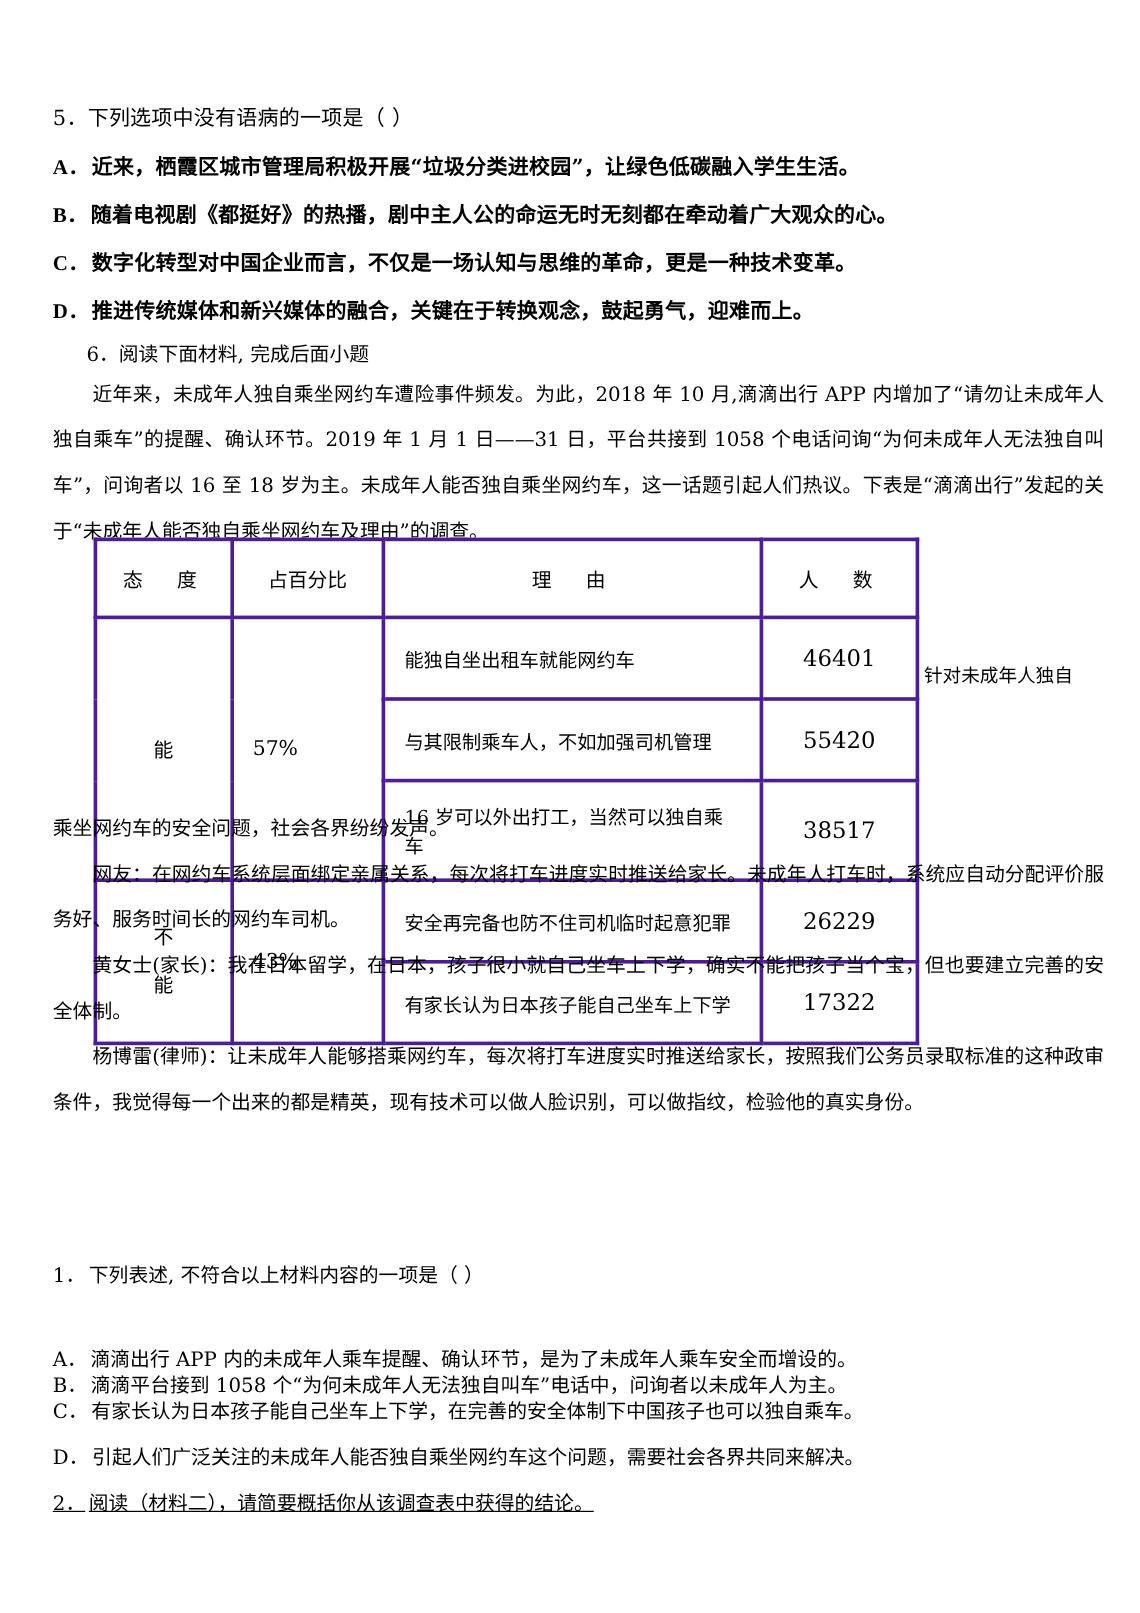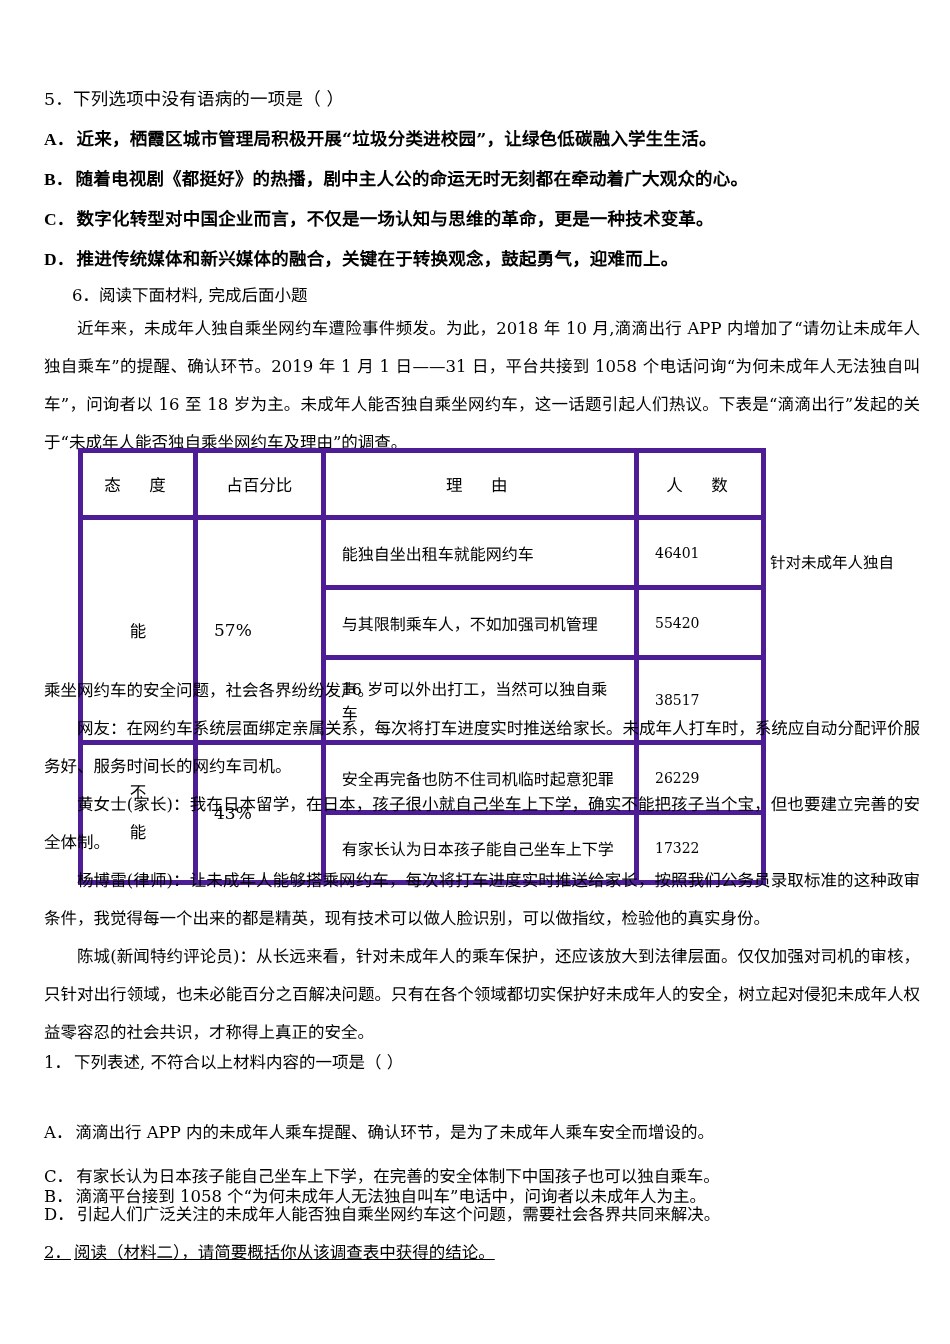--- a/index.html
+++ b/index.html
@@ -90,7 +90,7 @@
     background: #fff;
   }
   .survey-table td, .survey-table th {
-    border: 5px solid #4c1d95;
+    border: 3px solid #4c1d95;
     padding: 16px;
     font-weight: normal;
     font-family: "DejaVu Serif", "Liberation Serif", serif;

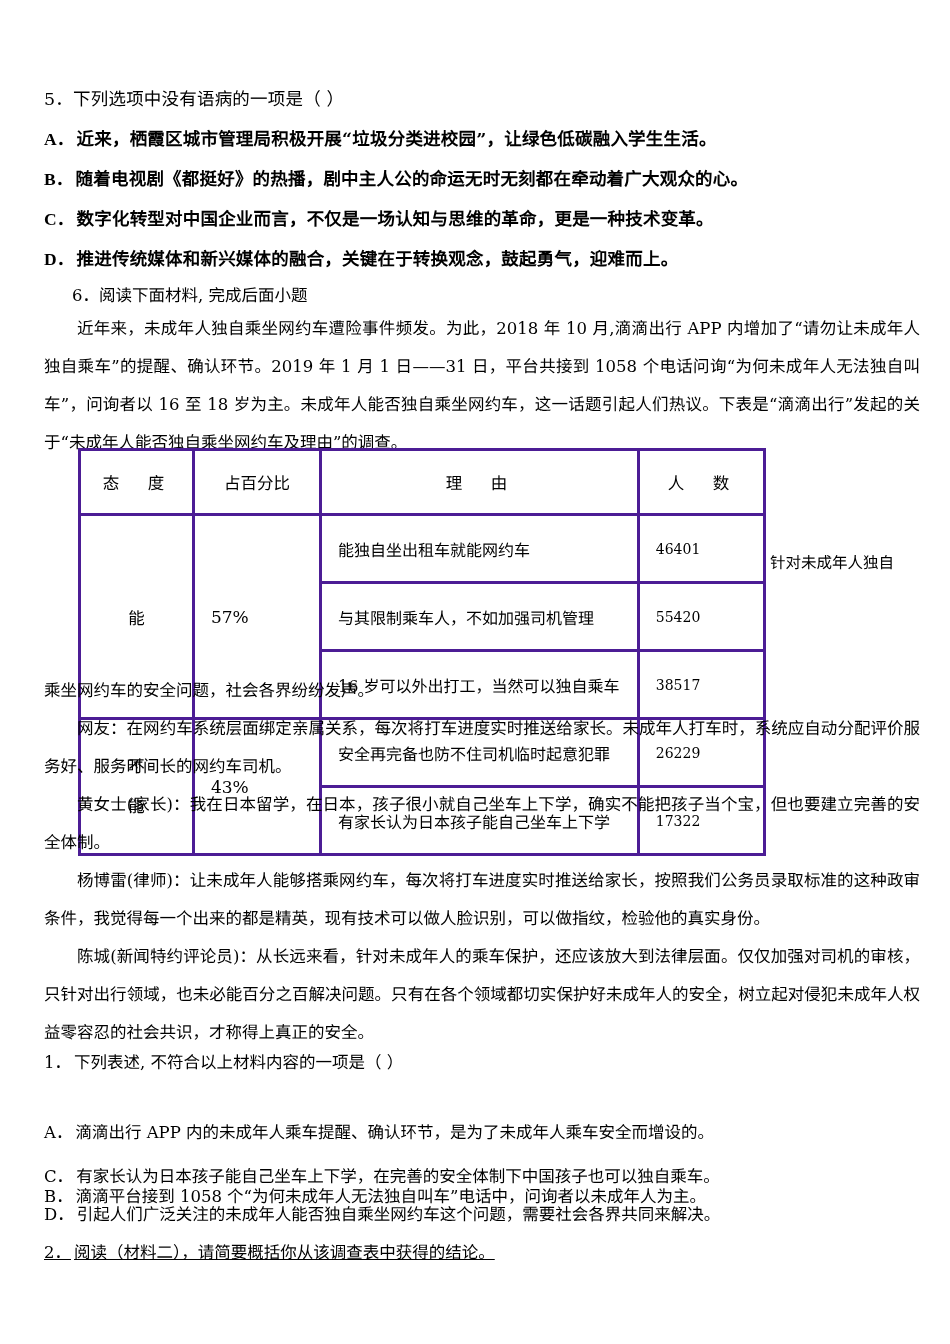--- a/index.html
+++ b/index.html
@@ -120,7 +120,8 @@
     font-family: "DejaVu Serif", serif;
   }
   .cell-cnt {
-    font-size: 14px;
+    text-align: center;
+    font-size: 19px;
     font-family: "DejaVu Serif", serif;
   }
   .hdr-sp { letter-spacing: 6px; }

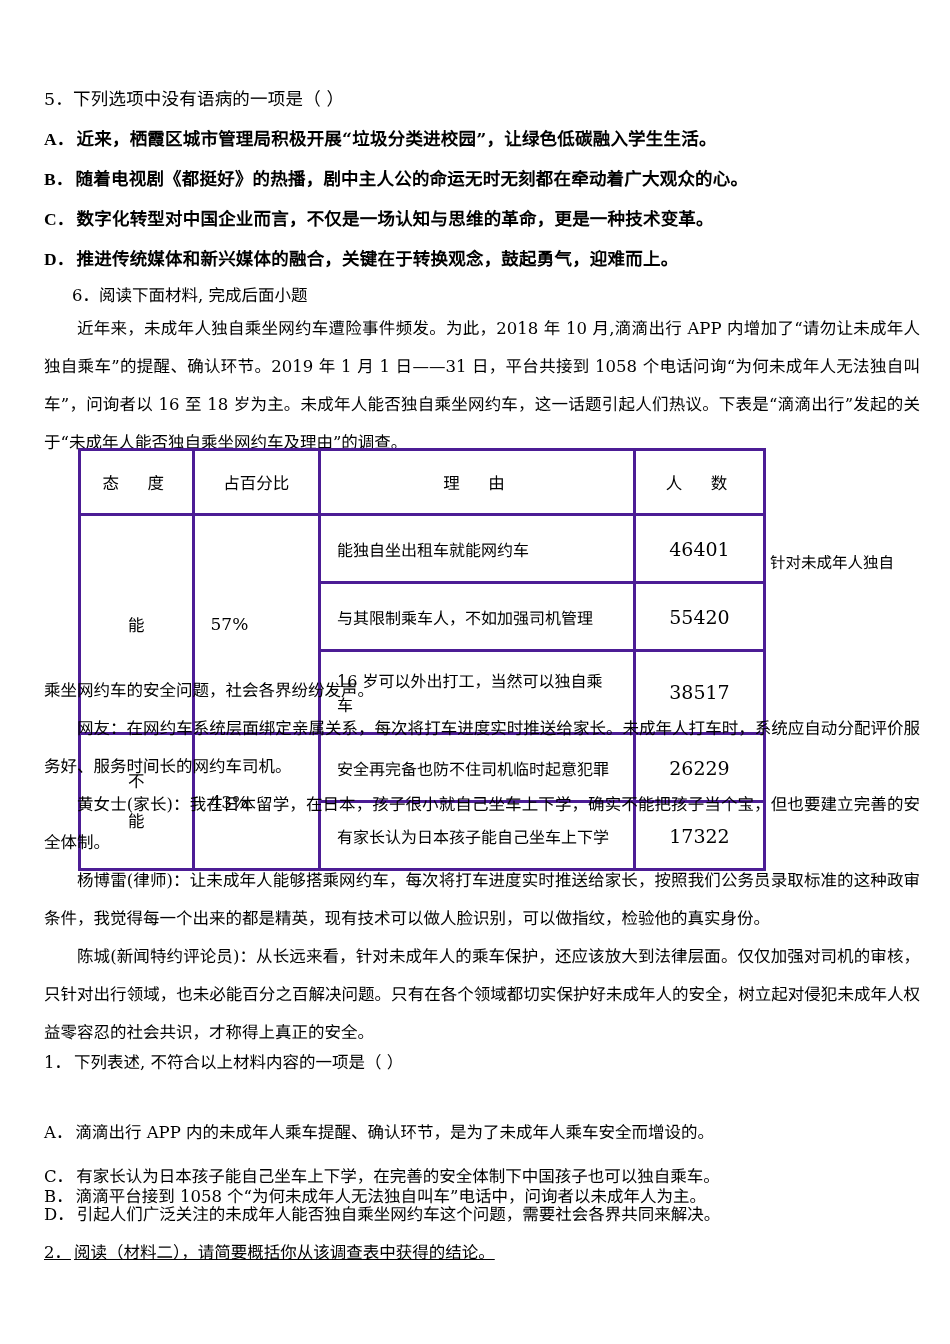--- a/index.html
+++ b/index.html
@@ -241,7 +241,6 @@
   <div class="body-para indent" id="para-netizen">网友：在网约车系统层面绑定亲属关系，每次将打车进度实时推送给家长。未成年人打车时，系统应自动分配评价服务好、服务时间长的网约车司机。</div>
   <div class="body-para indent" id="para-huang">黄女士(家长)：我在日本留学，在日本，孩子很小就自己坐车上下学，确实不能把孩子当个宝，但也要建立完善的安全体制。</div>
   <div class="body-para indent" id="para-yang">杨博雷(律师)：让未成年人能够搭乘网约车，每次将打车进度实时推送给家长，按照我们公务员录取标准的这种政审条件，我觉得每一个出来的都是精英，现有技术可以做人脸识别，可以做指纹，检验他的真实身份。</div>
-  <div class="body-para indent" id="para-chen">陈城(新闻特约评论员)：从长远来看，针对未成年人的乘车保护，还应该放大到法律层面。仅仅加强对司机的审核，只针对出行领域，也未必能百分之百解决问题。只有在各个领域都切实保护好未成年人的安全，树立起对侵犯未成年人权益零容忍的社会共识，才称得上真正的安全。</div>
 
   <div class="subq" id="subq1-stem">
     <span class="lbl">1．</span><span>下列表述, 不符合以上材料内容的一项是（ ）</span>

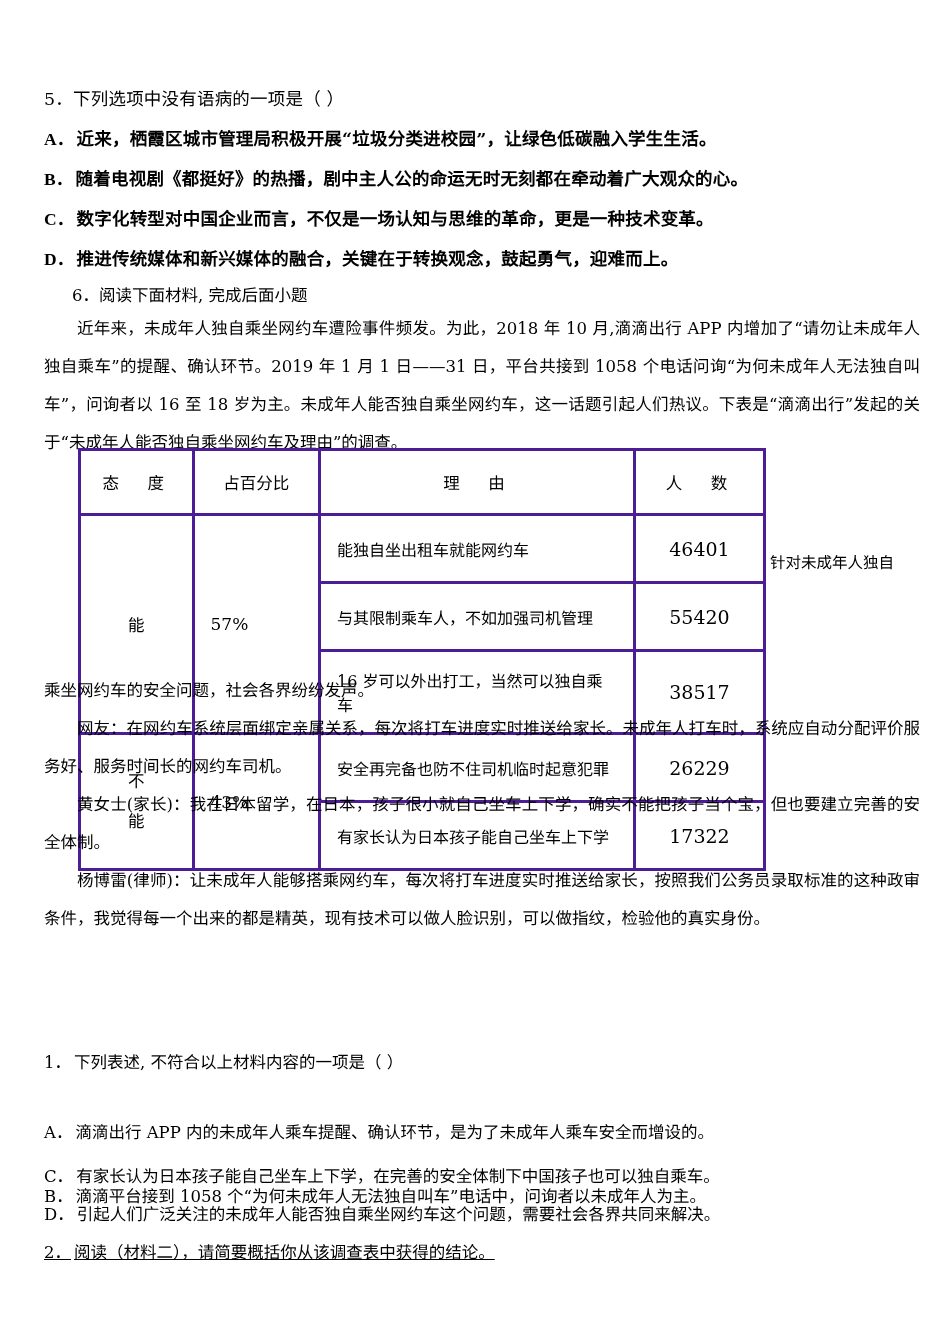--- a/index.html
+++ b/index.html
@@ -165,7 +165,7 @@
   }
   #subq1-stem { top: 1050px; }
   #subq1-a    { top: 1088px; margin-top: 32px; }
-  #subq1-b    { top: 1184px; }
+  #subq1-b    { top: 1142px; }
   #subq1-c    { top: 1164px; }
   #subq1-d    { top: 1202px; }
   #subq2-stem { top: 1240px; text-decoration: underline; }

